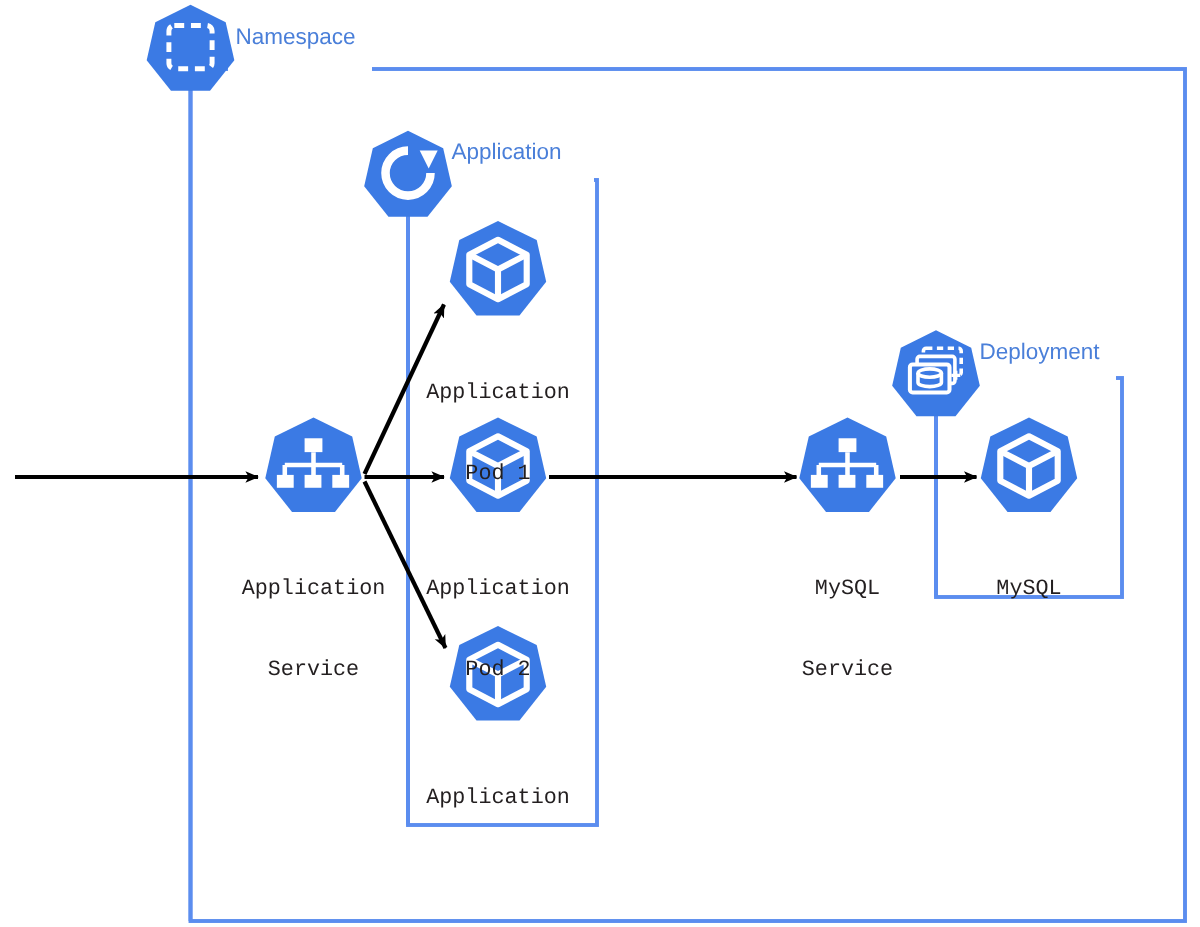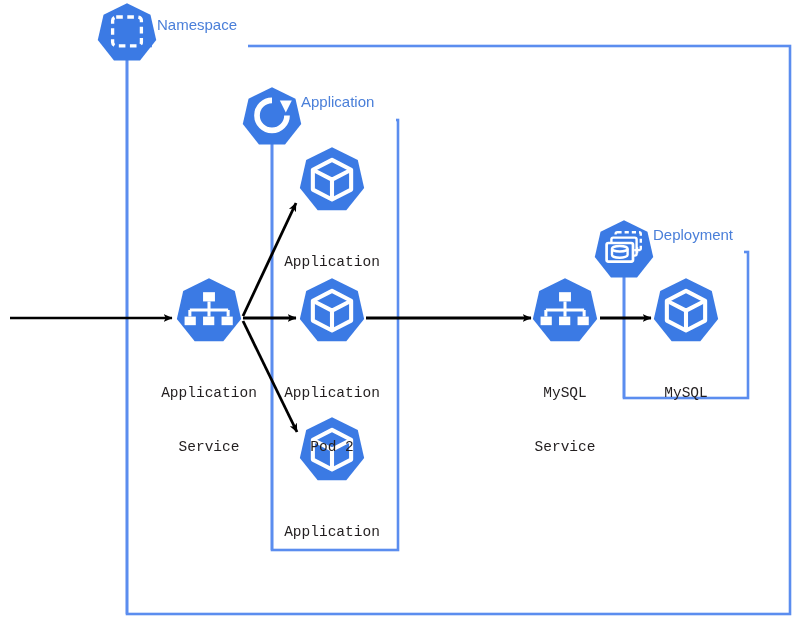--- a/index.html
+++ b/index.html
@@ -190,6 +190,7 @@
 
   <div class="node-label" style="left:262px; top:217px; width:140px;">
     <div>Application</div>
+    <div>Pod 1</div>
   </div>
 
   <div class="node-label" style="left:262px; top:348px; width:140px;">

